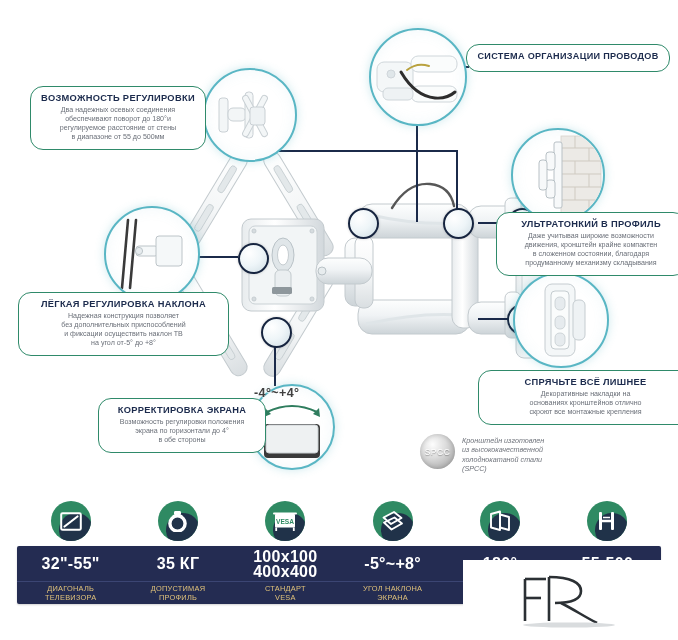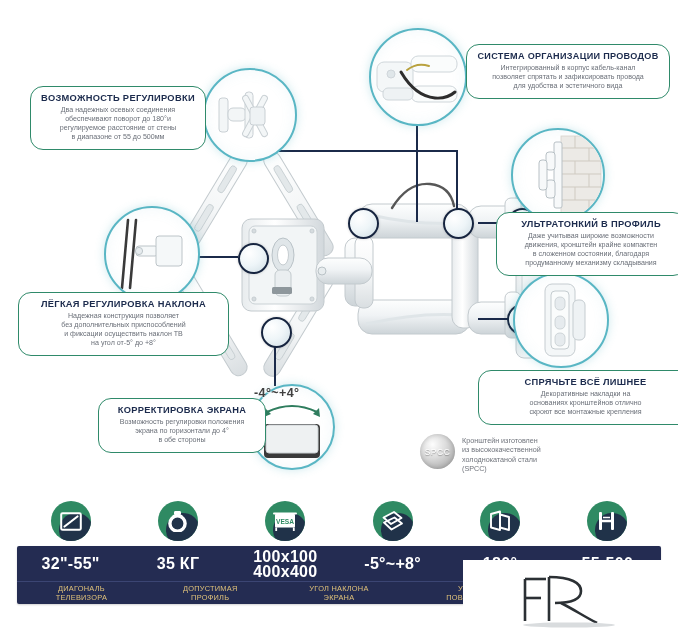--- a/index.html
+++ b/index.html
@@ -346,9 +346,6 @@
 
   <div class="callout wide" style="left:466px;top:44px;width:204px;">
     <div class="ttl">СИСТЕМА ОРГАНИЗАЦИИ ПРОВОДОВ</div>
-    <div class="bdy" style="white-space:pre-line;">Интегрированный в корпус кабель-канал
-позволяет спрятать и зафиксировать провода
-для удобства и эстетичного вида</div>
   </div>
 
   <div class="callout" style="left:496px;top:212px;width:190px;">

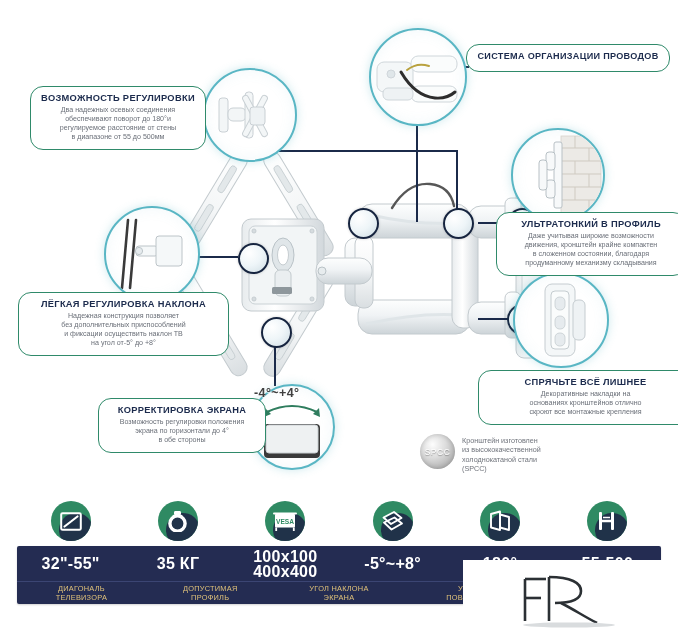--- a/index.html
+++ b/index.html
@@ -382,7 +382,7 @@
     <div class="disc">
       <span>SPCC</span>
     </div>
-    <div class="txt" style="white-space:pre-line;">Кронштейн изготовлен
+    <div class="txt" style="white-space:pre-line;font-style:italic;">Кронштейн изготовлен
 из высококачественной
 холоднокатаной стали
 (SPCC)</div>

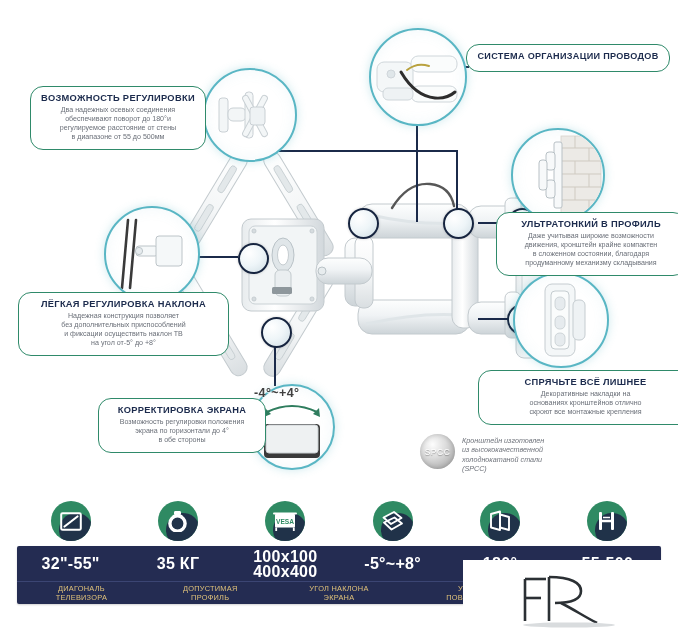--- a/index.html
+++ b/index.html
@@ -485,6 +485,10 @@
 ПРОФИЛЬ</div>
         </div>
         <div class="spec-label-cell">
+          <div class="spec-label">СТАНДАРТ
+VESA</div>
+        </div>
+        <div class="spec-label-cell">
           <div class="spec-label">УГОЛ НАКЛОНА
 ЭКРАНА</div>
         </div>

